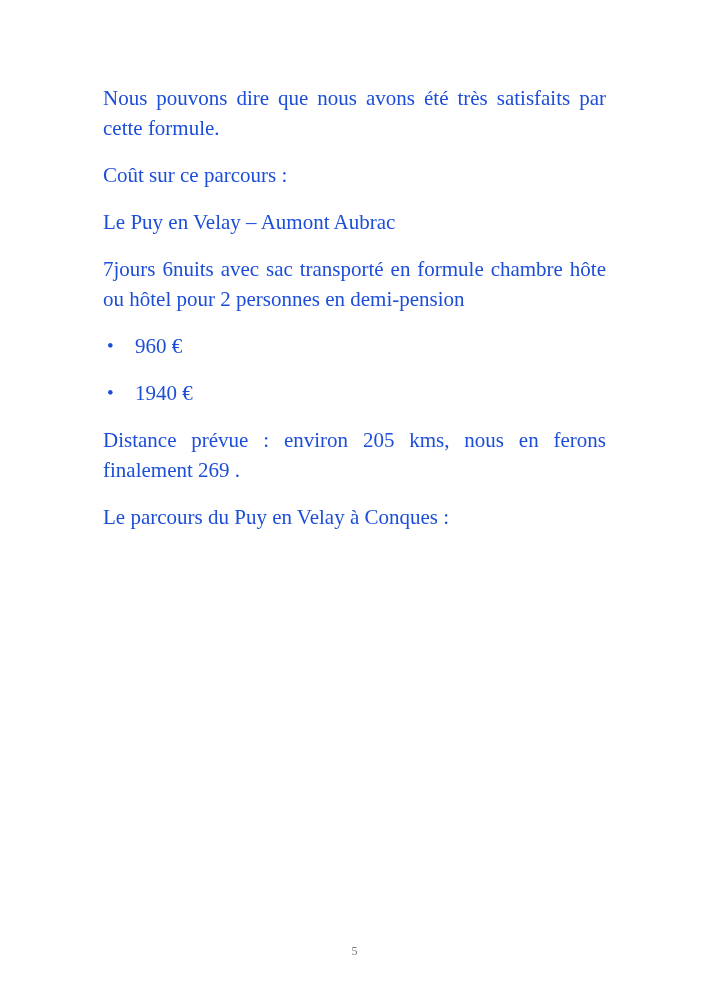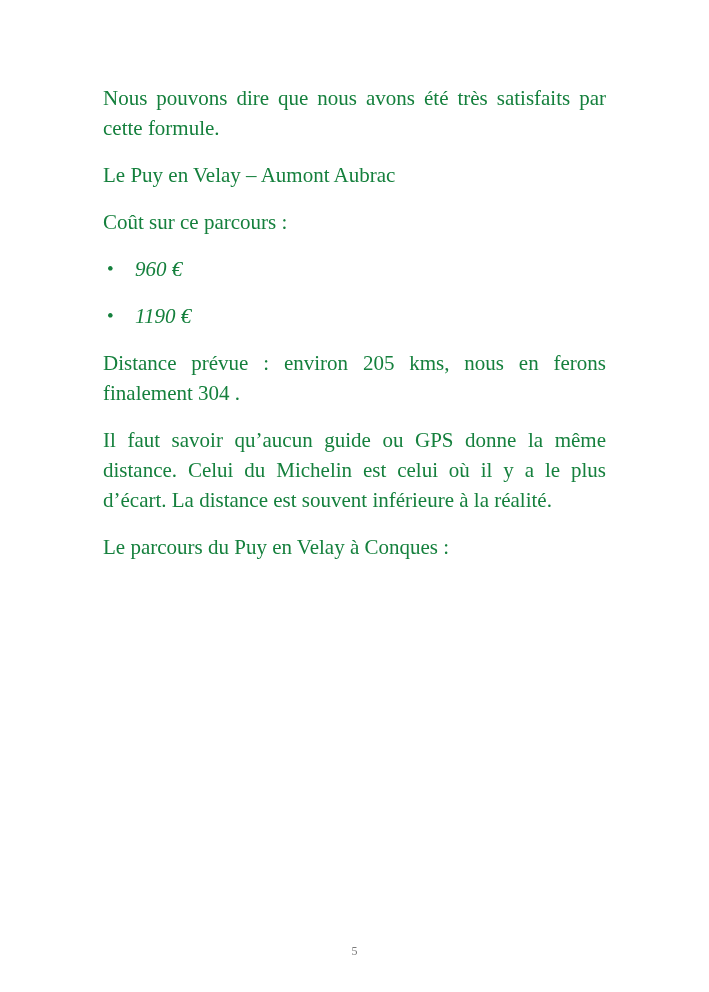--- a/index.html
+++ b/index.html
@@ -27,7 +27,7 @@
     font-size: 21px;
     line-height: 30px;
     text-align: justify;
-    color: #15803d;
+    color: #1d4ed8;
   }
   .bullet-item {
     display: flex;

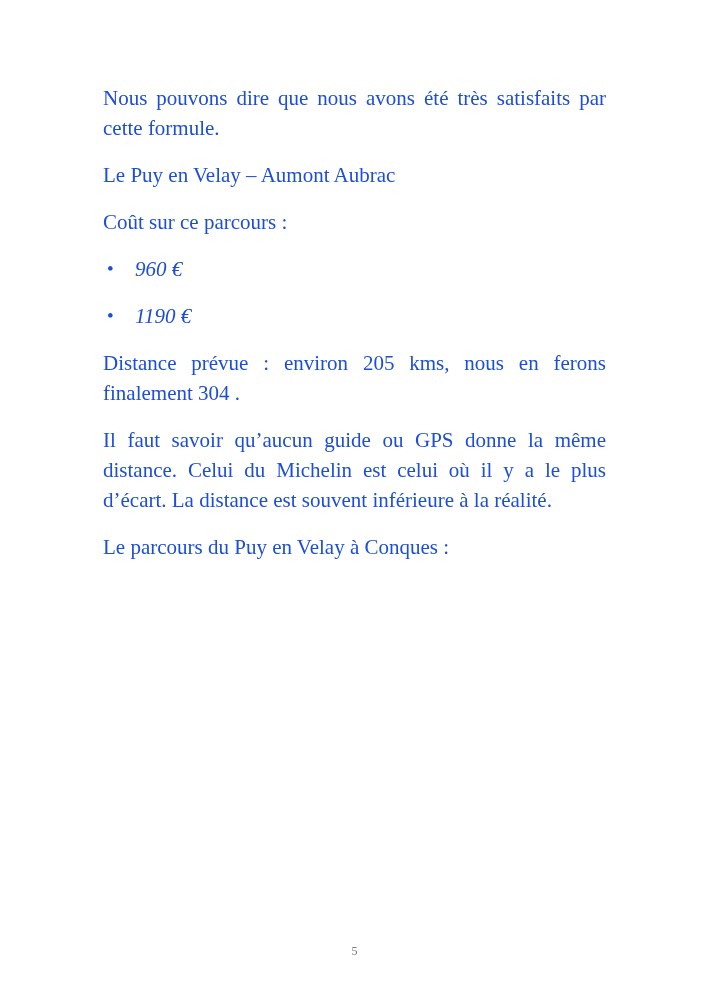--- a/index.html
+++ b/index.html
@@ -64,9 +64,9 @@
 
     <p class="para">Nous pouvons dire que nous avons été très satisfaits par cette formule.</p>
 
+    <p class="para">Coût sur ce parcours :</p>
+
     <p class="para">Le Puy en Velay – Aumont Aubrac</p>
-
-    <p class="para">Coût sur ce parcours :</p>
 
 
     <div class="para bullet-item">

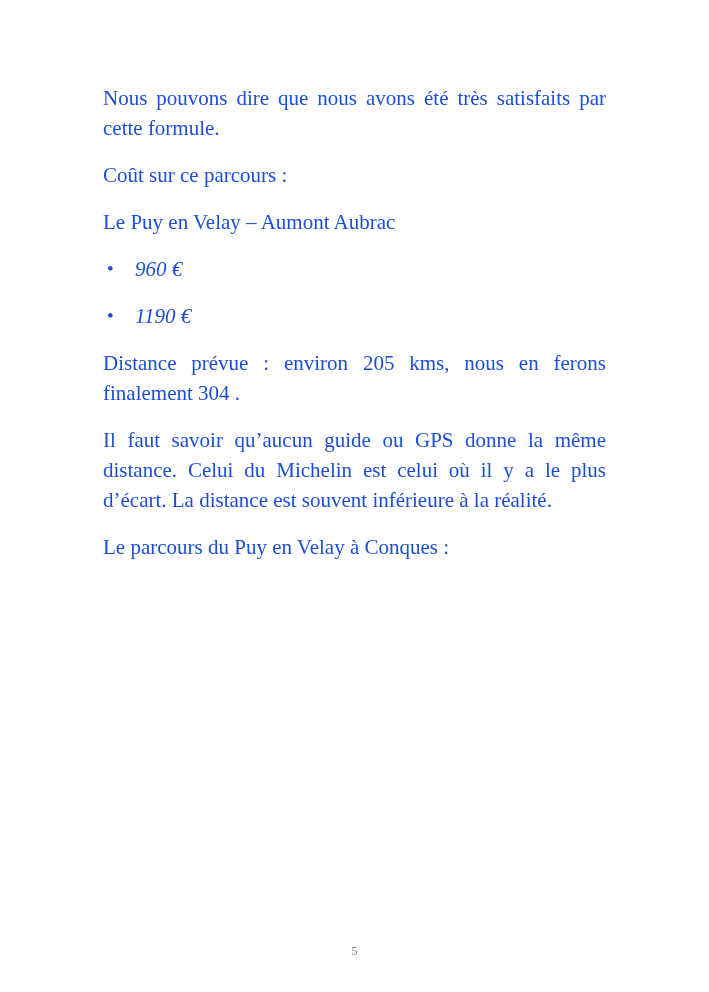--- a/index.html
+++ b/index.html
@@ -68,6 +68,7 @@
 
     <p class="para">Le Puy en Velay – Aumont Aubrac</p>
 
+    <p class="para">7jours 6nuits avec sac transporté en formule chambre hôte ou hôtel pour 2 personnes en demi-pension</p>
 
     <div class="para bullet-item">
       <span class="bullet-marker">•</span>

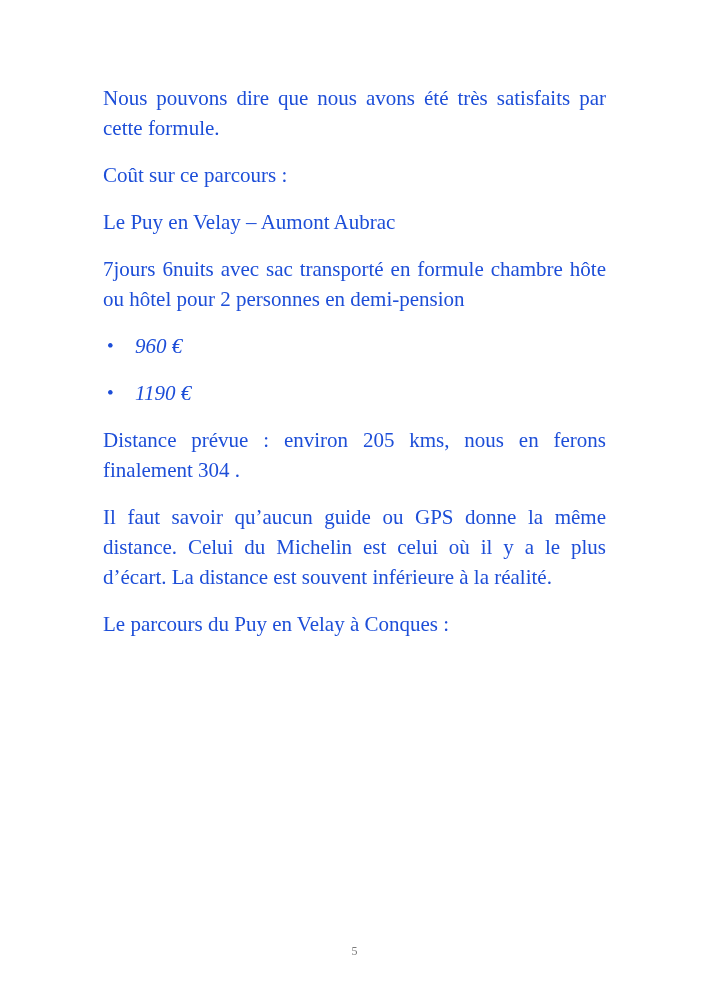--- a/index.html
+++ b/index.html
@@ -41,7 +41,6 @@
   }
   .bullet-text {
     flex: 1;
-    font-style: italic;
   }
   .footer {
     position: absolute;

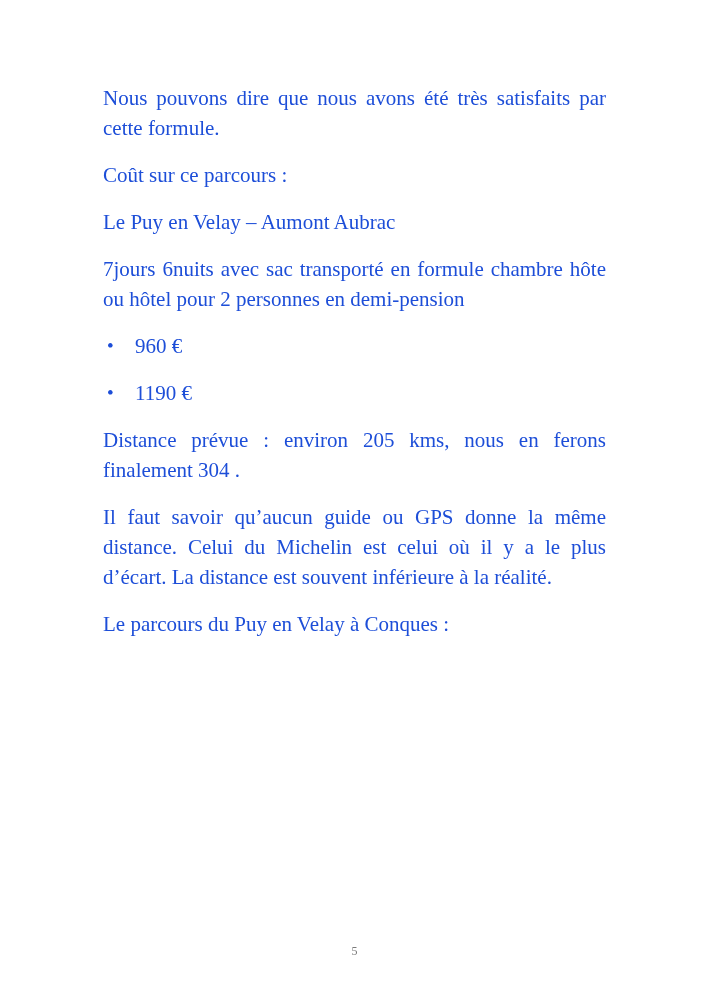--- a/index.html
+++ b/index.html
@@ -78,7 +78,7 @@
 
     <div class="para bullet-item">
       <span class="bullet-marker">•</span>
-      <span class="bullet-text">1190 €</span>
+      <span class="bullet-text">1940 €</span>
     </div>
 
     <p class="para">Distance prévue : environ 205 kms, nous en ferons finalement 304 .</p>

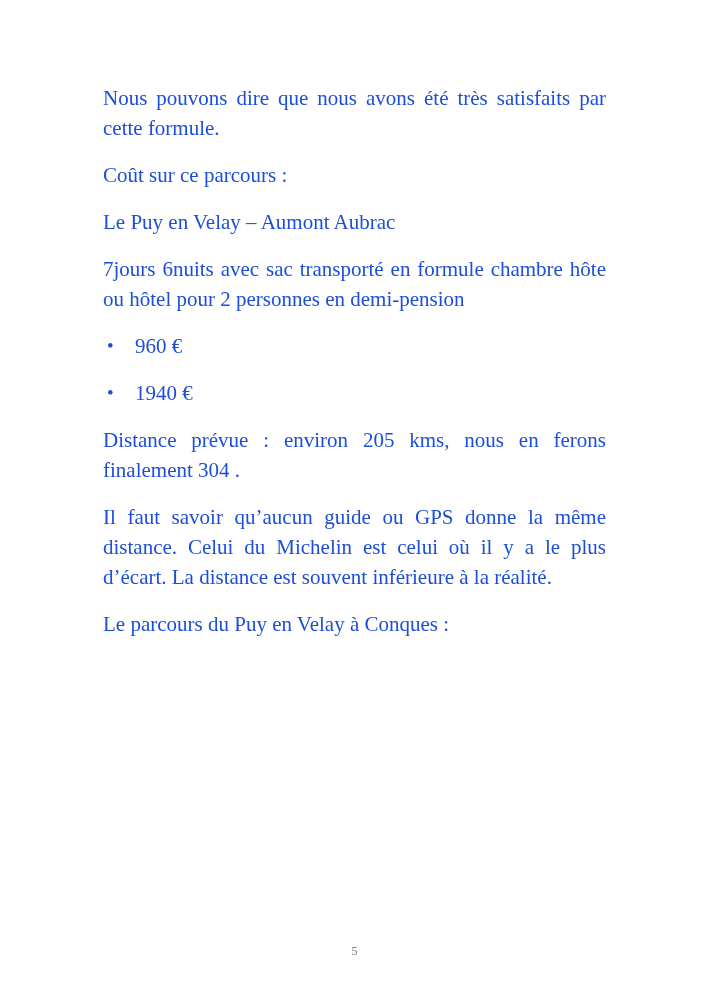--- a/index.html
+++ b/index.html
@@ -81,7 +81,7 @@
       <span class="bullet-text">1940 €</span>
     </div>
 
-    <p class="para">Distance prévue : environ 205 kms, nous en ferons finalement 304 .</p>
+    <p class="para">Distance prévue : environ 205 kms, nous en ferons finalement 269 .</p>
 
     <p class="para">Il faut savoir qu’aucun guide ou GPS donne la même distance. Celui du Michelin est celui où il y a le plus d’écart. La distance est souvent inférieure à la réalité.</p>
 

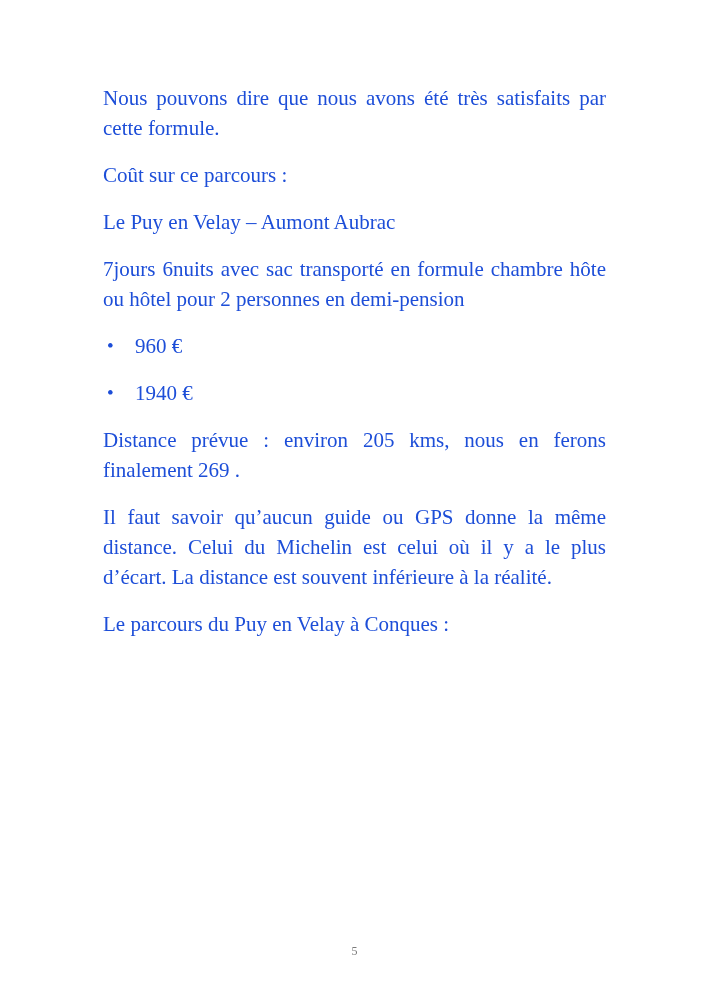--- a/index.html
+++ b/index.html
@@ -83,7 +83,6 @@
 
     <p class="para">Distance prévue : environ 205 kms, nous en ferons finalement 269 .</p>
 
-    <p class="para">Il faut savoir qu’aucun guide ou GPS donne la même distance. Celui du Michelin est celui où il y a le plus d’écart. La distance est souvent inférieure à la réalité.</p>
 
     <p class="para">Le parcours du Puy en Velay à Conques :</p>
 

